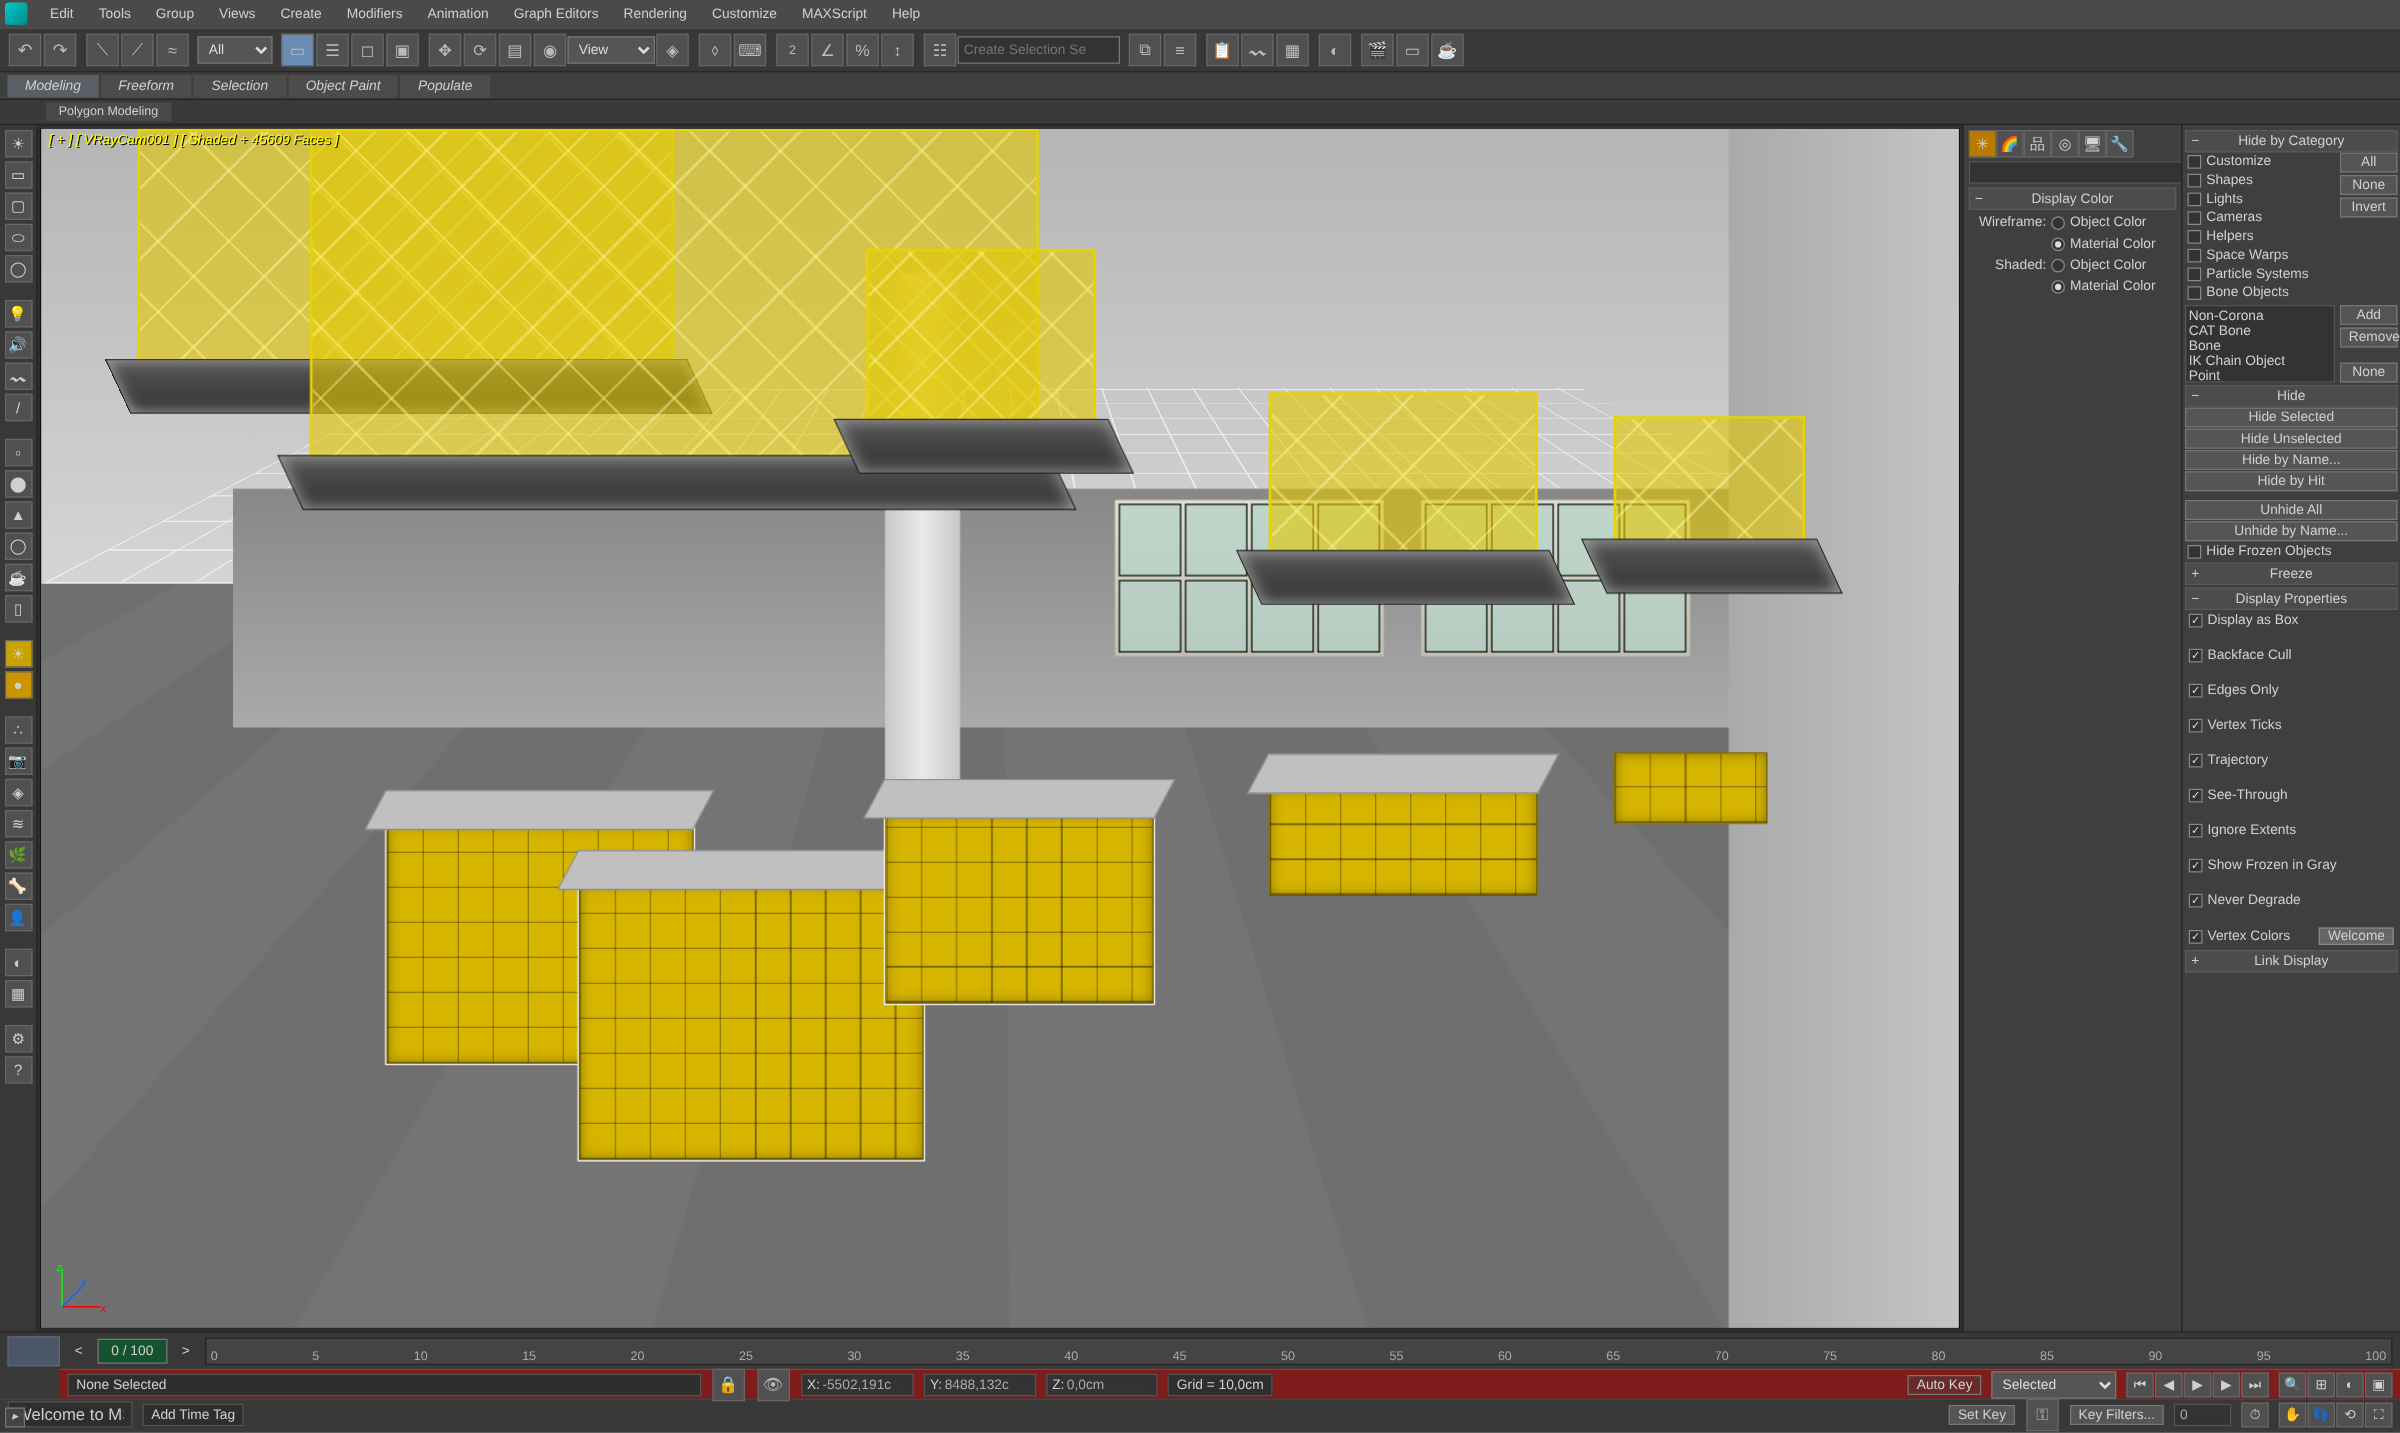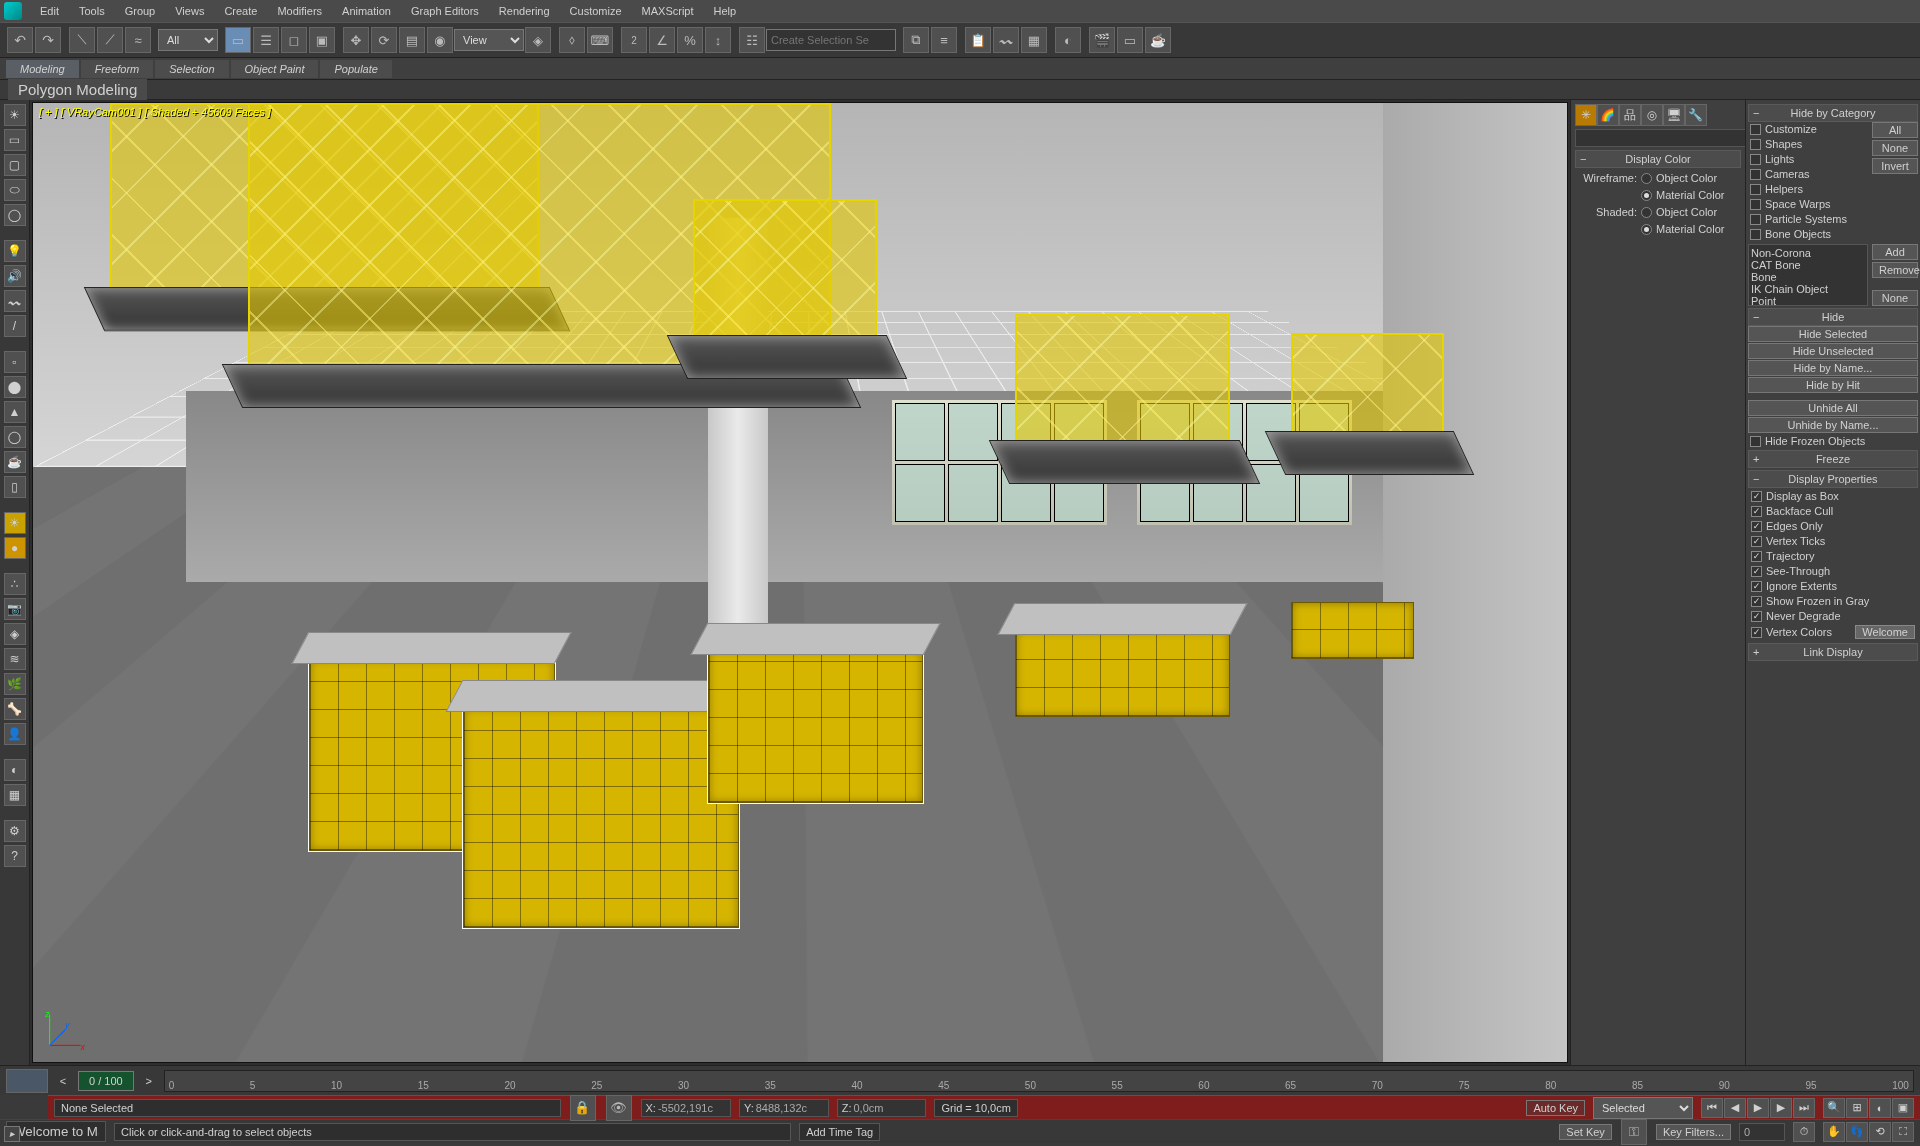--- a/index.html
+++ b/index.html
@@ -17,7 +17,7 @@
 .rtab { padding: 3px 14px; background: #4c4c4c; margin-right: 2px; font-size: 11px; }
 .rtab.active { background: #5a5f66; }
 .subribbon { display: flex; align-items: center; background: #3a3a3a; height: 20px; padding: 2px 8px; border-bottom: 1px solid #222; }
-.subtab { padding: 2px 10px; background: #4a4a4a; font-size: 15px; }
+.subtab { padding: 2px 10px; background: #4a4a4a; font-size: 10px; margin-left: 29px; }
 .workspace { display: flex; height: 965px; background: #2e2e2e; }
 .left-tools { width: 30px; background: #383838; border-right: 1px solid #222; display: flex; flex-direction: column; padding-top: 4px; gap: 3px; align-items: center; }
 .ltool { width: 22px; height: 22px; background: #505050; border: 1px solid #666; display: flex; align-items: center; justify-content: center; font-size: 12px; }

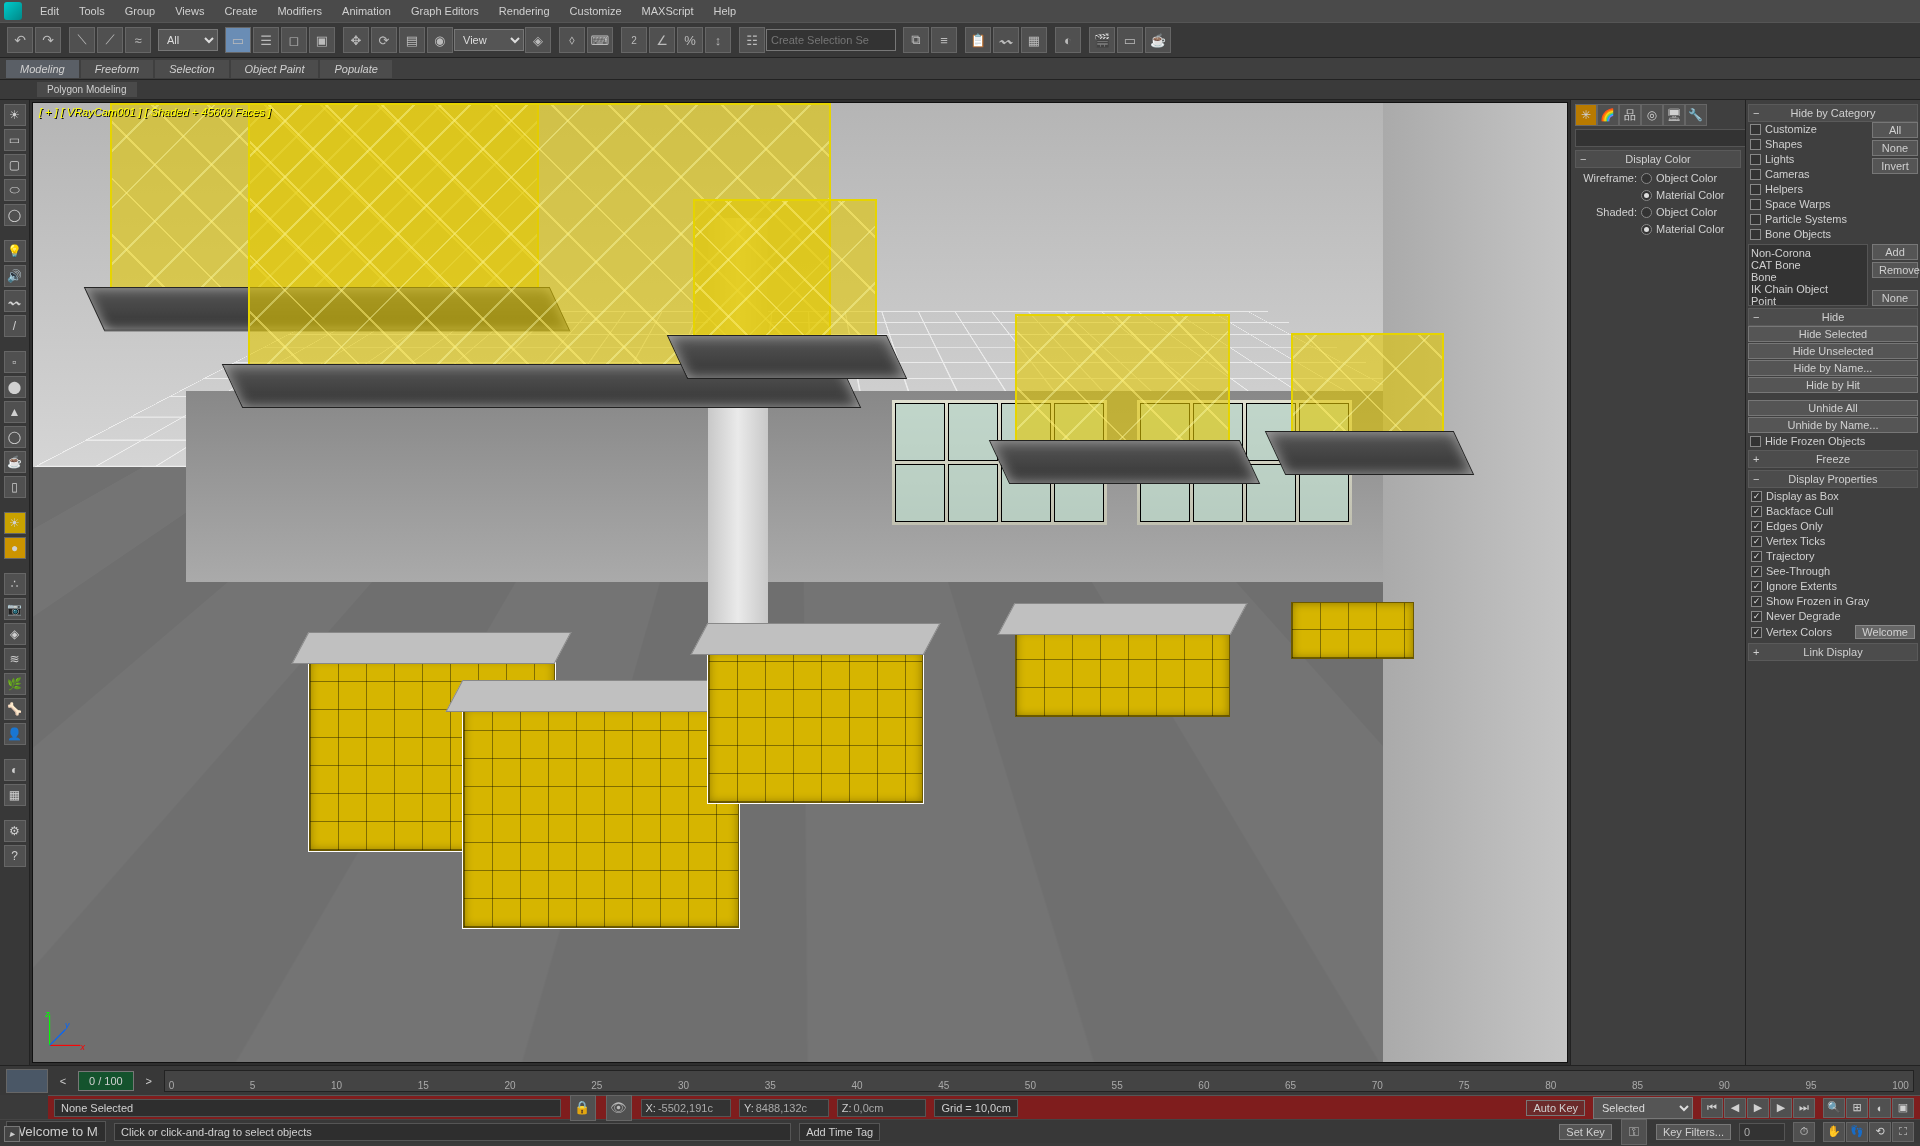--- a/index.html
+++ b/index.html
@@ -76,7 +76,7 @@
 .listbox { background: #333; border: 1px solid #555; height: 62px; padding: 2px; line-height: 12px; }
 .listbox div { white-space: nowrap; }
 .hide-btns .rbtn { width: 100%; margin-bottom: 1px; }
-.prop-col { display: flex; flex-direction: column; gap: 1px; padding: 1px; }
+.prop-col { display: flex; flex-direction: column; gap: 14px; padding: 1px; }
 .shaded-btn { background: #666; border: 1px solid #888; padding: 0 6px; margin-left: auto; }
 .timeline { height: 30px; background: #383838; display: flex; align-items: center; padding: 0 6px; gap: 6px; border-top: 1px solid #222; }
 .slider-box { width: 42px; height: 24px; background: #4a5766; border: 1px solid #666; }

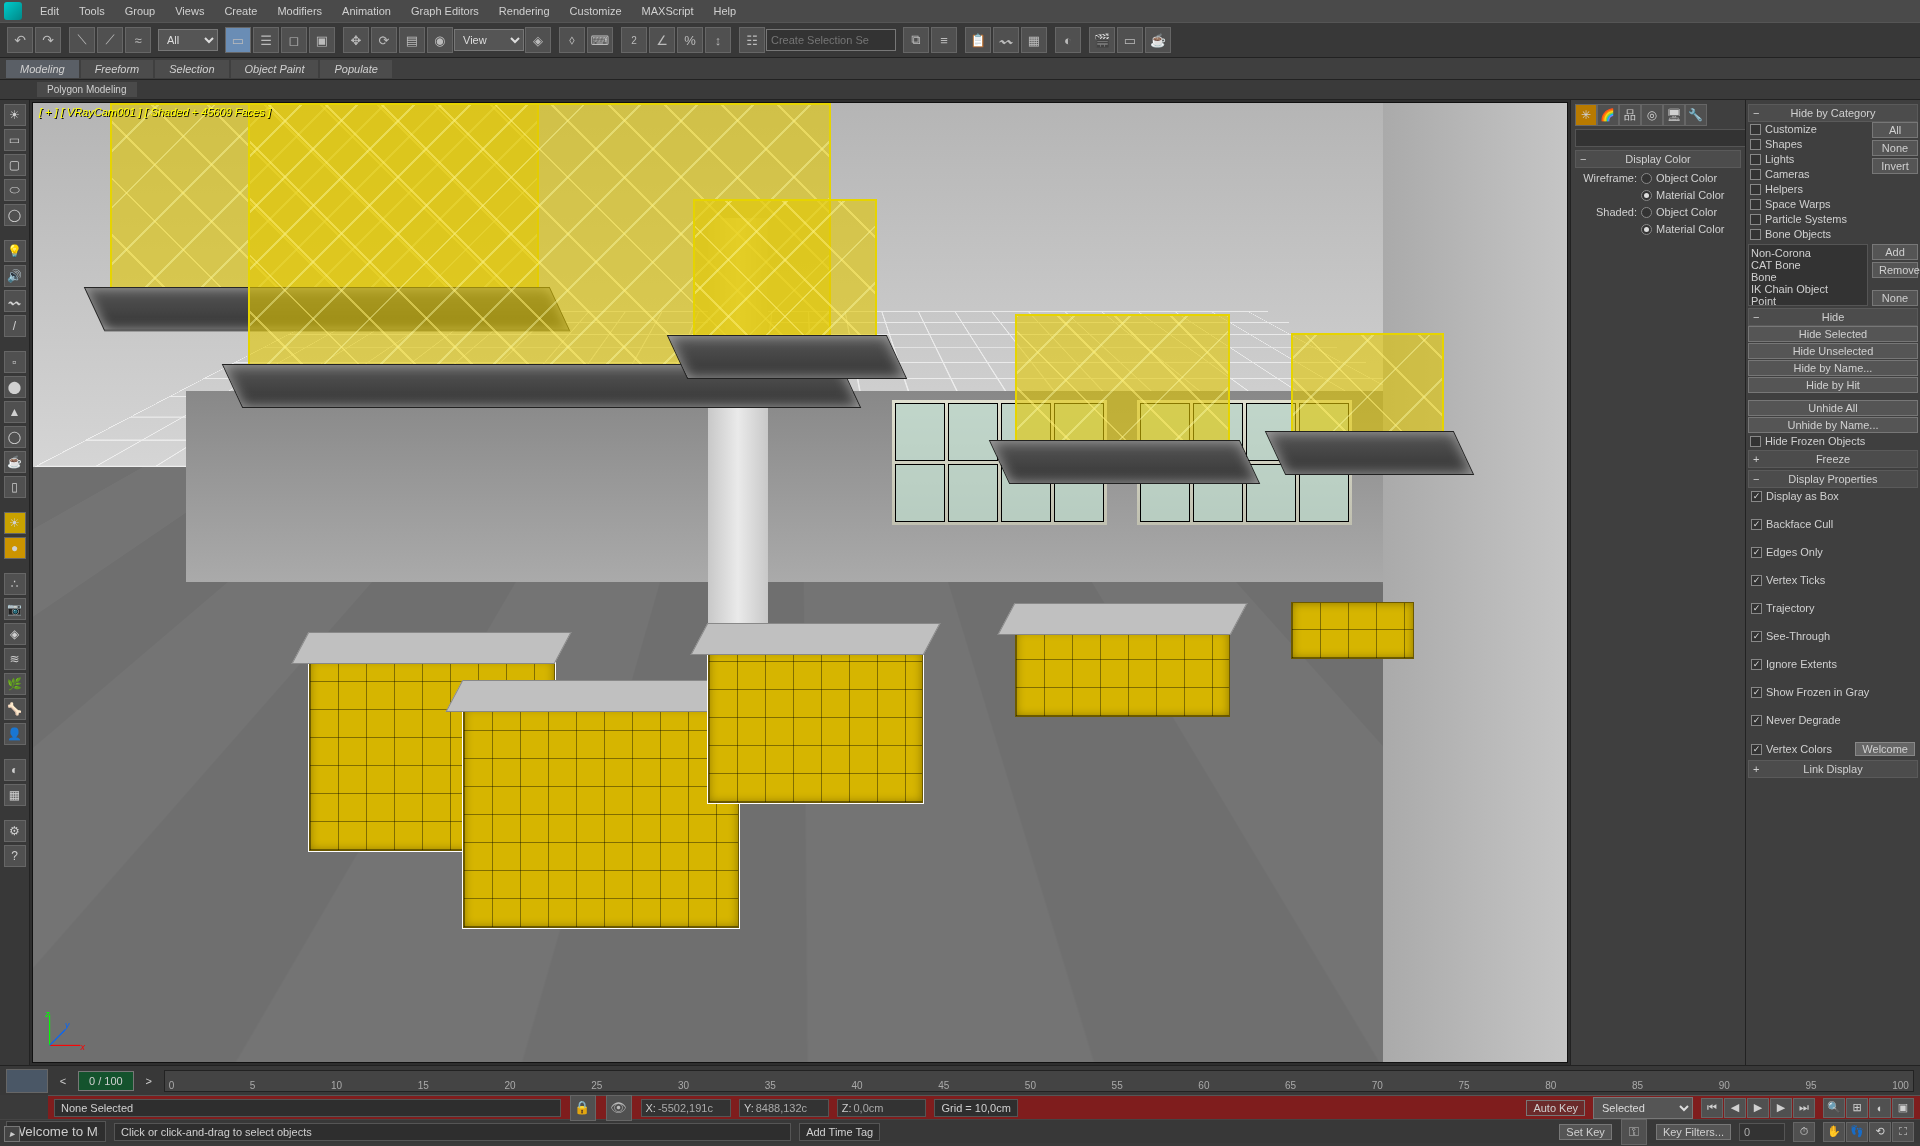--- a/index.html
+++ b/index.html
@@ -515,7 +515,6 @@
 
 <div class="statusbar2">
   <input class="sb-input" value="Welcome to MS" style="">
-  <div class="status-field" style="flex:1">Click or click-and-drag to select objects</div>
   <div class="status-field">Add Time Tag</div>
   <div class="flex-spacer"></div>
   <div class="rbtn">Set Key</div>

